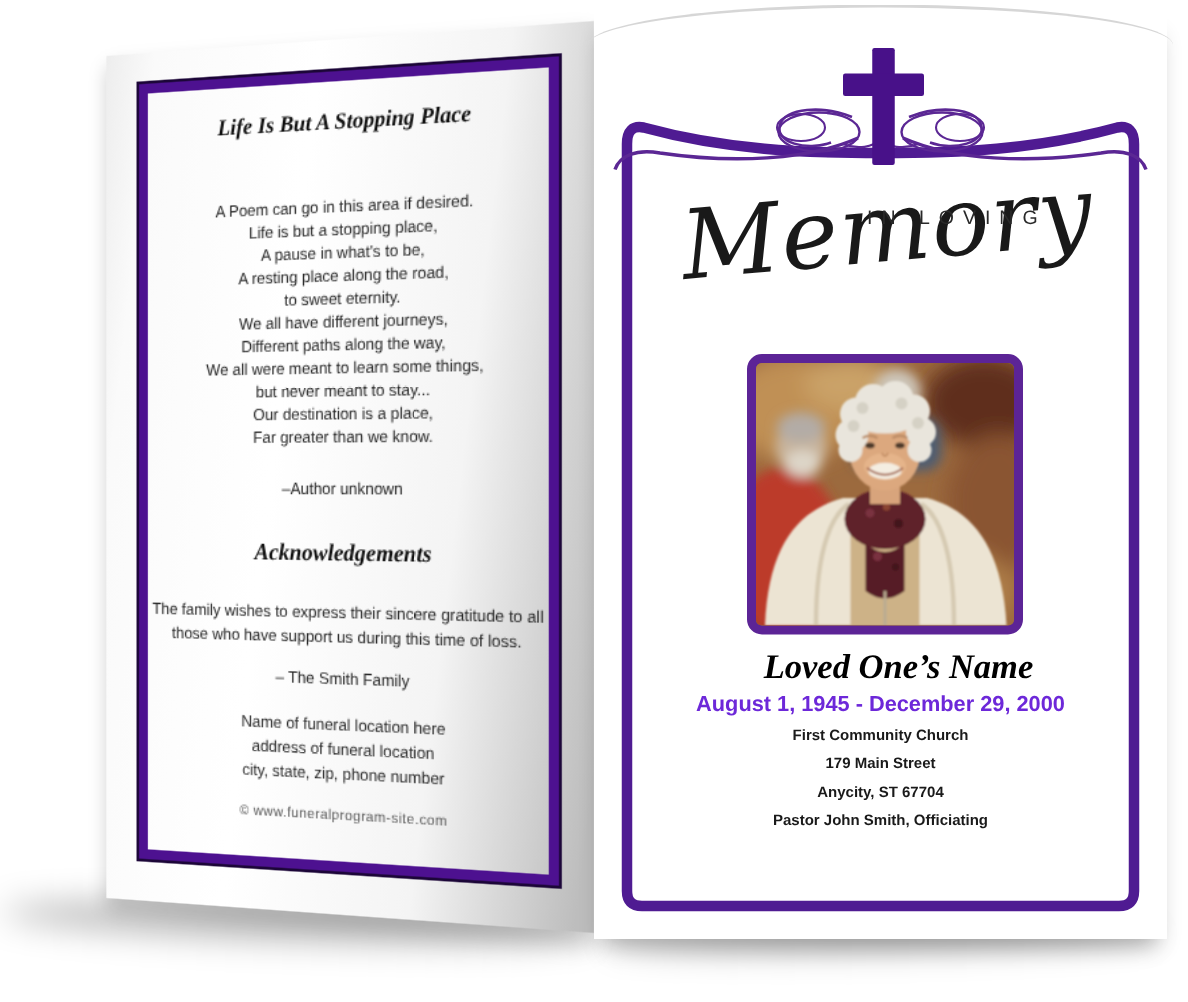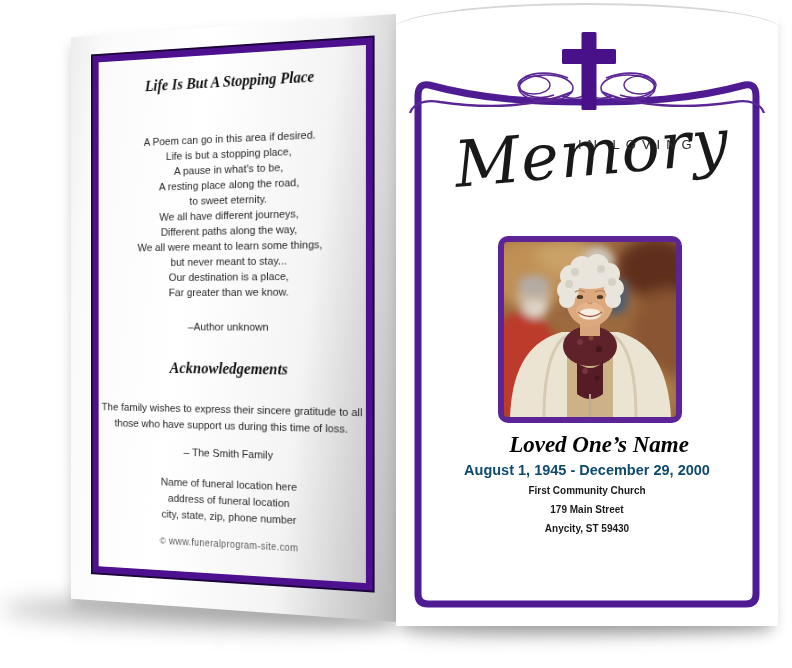--- a/index.html
+++ b/index.html
@@ -47,7 +47,7 @@
   .rp-text{position:absolute;top:424px;left:0;width:100%;text-align:center;color:#111;}
   .loved-name{font-family:"Liberation Serif", serif;font-weight:bold;font-style:italic;
     font-size:23px;color:#000;padding-left:24px;}
-  .dates{margin-top:4px;font-weight:bold;font-size:14.5px;color:#0c4a6e;}
+  .dates{margin-top:4px;font-weight:bold;font-size:14.5px;color:#6d28d9;}
   .detail{margin-top:6px;font-weight:bold;font-size:10px;line-height:13px;color:#1a1a1a;}
 </style>
 </head>

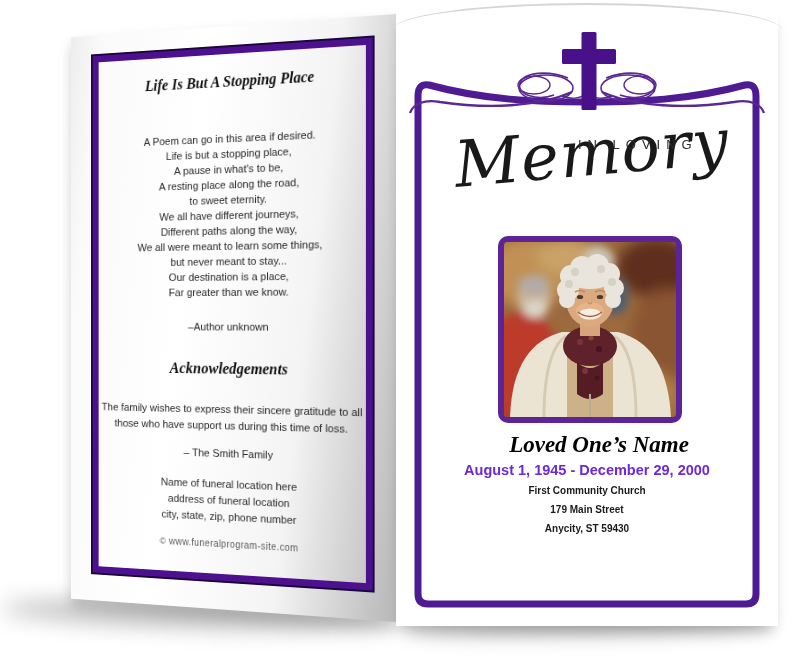--- a/index.html
+++ b/index.html
@@ -206,7 +206,7 @@
       <div class="dates">August 1, 1945 - December 29, 2000</div>
       <div class="detail">First Community Church</div>
       <div class="detail">179 Main Street</div>
-      <div class="detail">Anycity, ST 59430</div>
+      <div class="detail">Anycity, ST 67704</div>
     </div>
   </div>
 

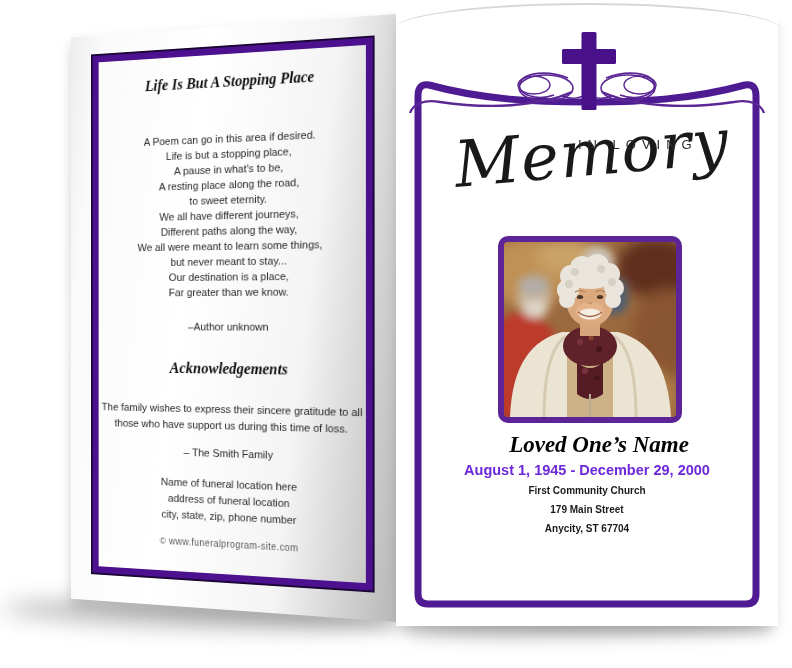--- a/index.html
+++ b/index.html
@@ -207,6 +207,7 @@
       <div class="detail">First Community Church</div>
       <div class="detail">179 Main Street</div>
       <div class="detail">Anycity, ST 67704</div>
+      <div class="detail">Pastor John Smith, Officiating</div>
     </div>
   </div>
 

